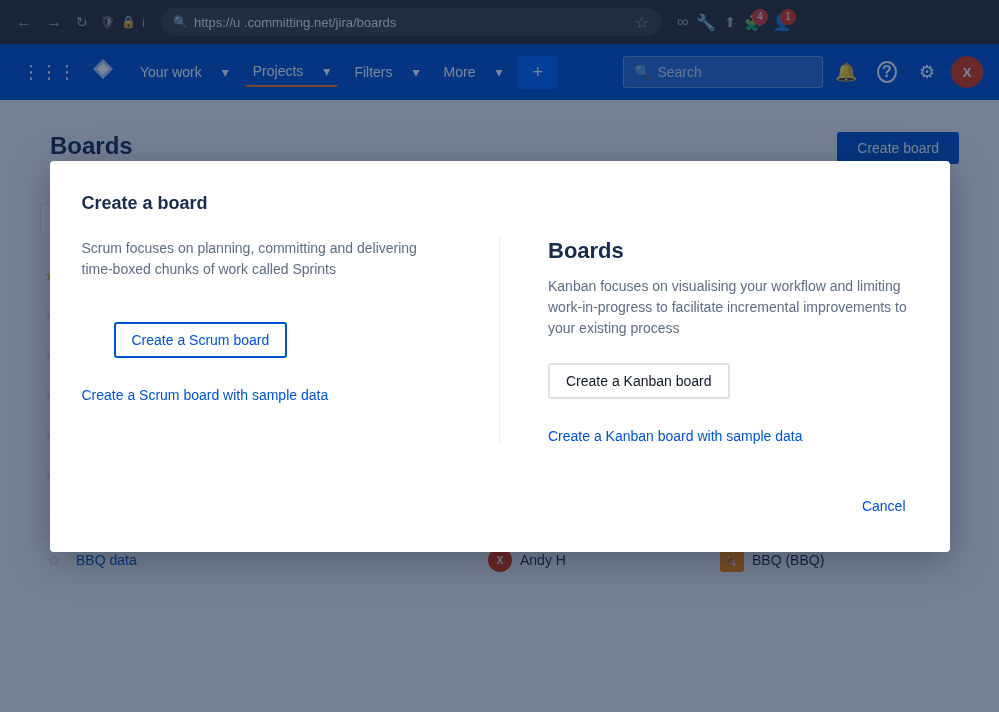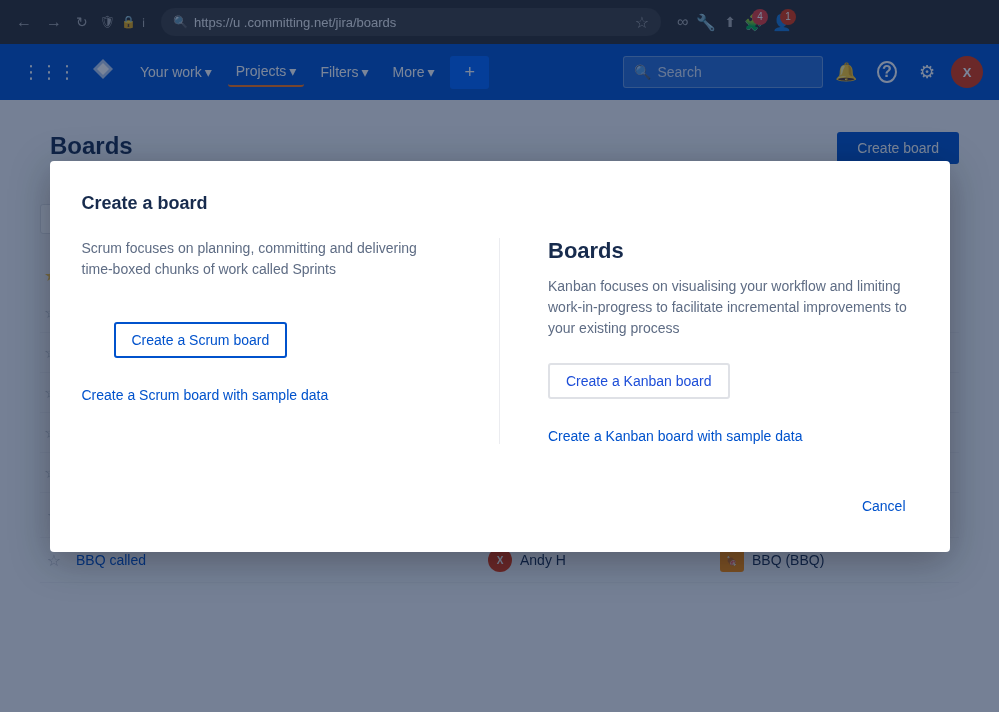--- a/index.html
+++ b/index.html
@@ -95,7 +95,7 @@
       border-radius: 3px;
       display: flex;
       align-items: center;
-      gap: 3px;
+      gap: 20px;
       white-space: nowrap;
     }
     .projects-nav {

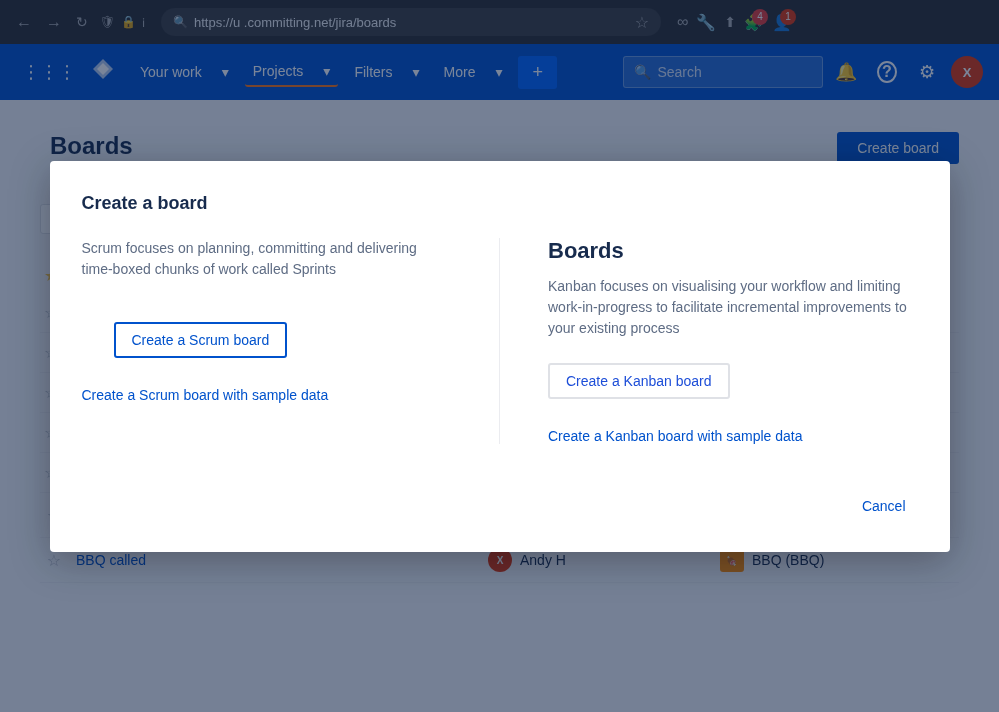--- a/index.html
+++ b/index.html
@@ -353,7 +353,7 @@
       padding: 8px 16px;
       font-size: 14px;
       font-weight: 500;
-      color: #1d4ed8;
+      color: #0f172a;
       cursor: pointer;
       display: inline-block;
       margin-bottom: 12px;

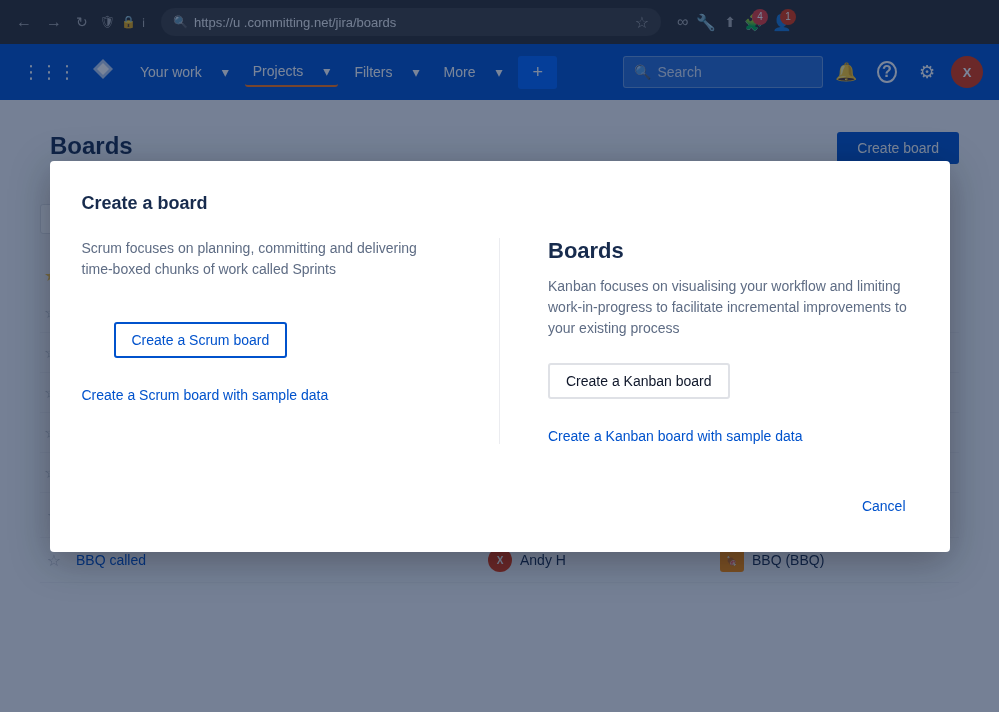--- a/index.html
+++ b/index.html
@@ -534,7 +534,7 @@
 
     <div class="board-row">
       <span class="star-icon">☆</span>
-      <a class="board-name">BBQ called</a>
+      <a class="board-name">BBQ data</a>
       <div class="board-member">
         <div class="member-avatar">
           <span>X</span>

